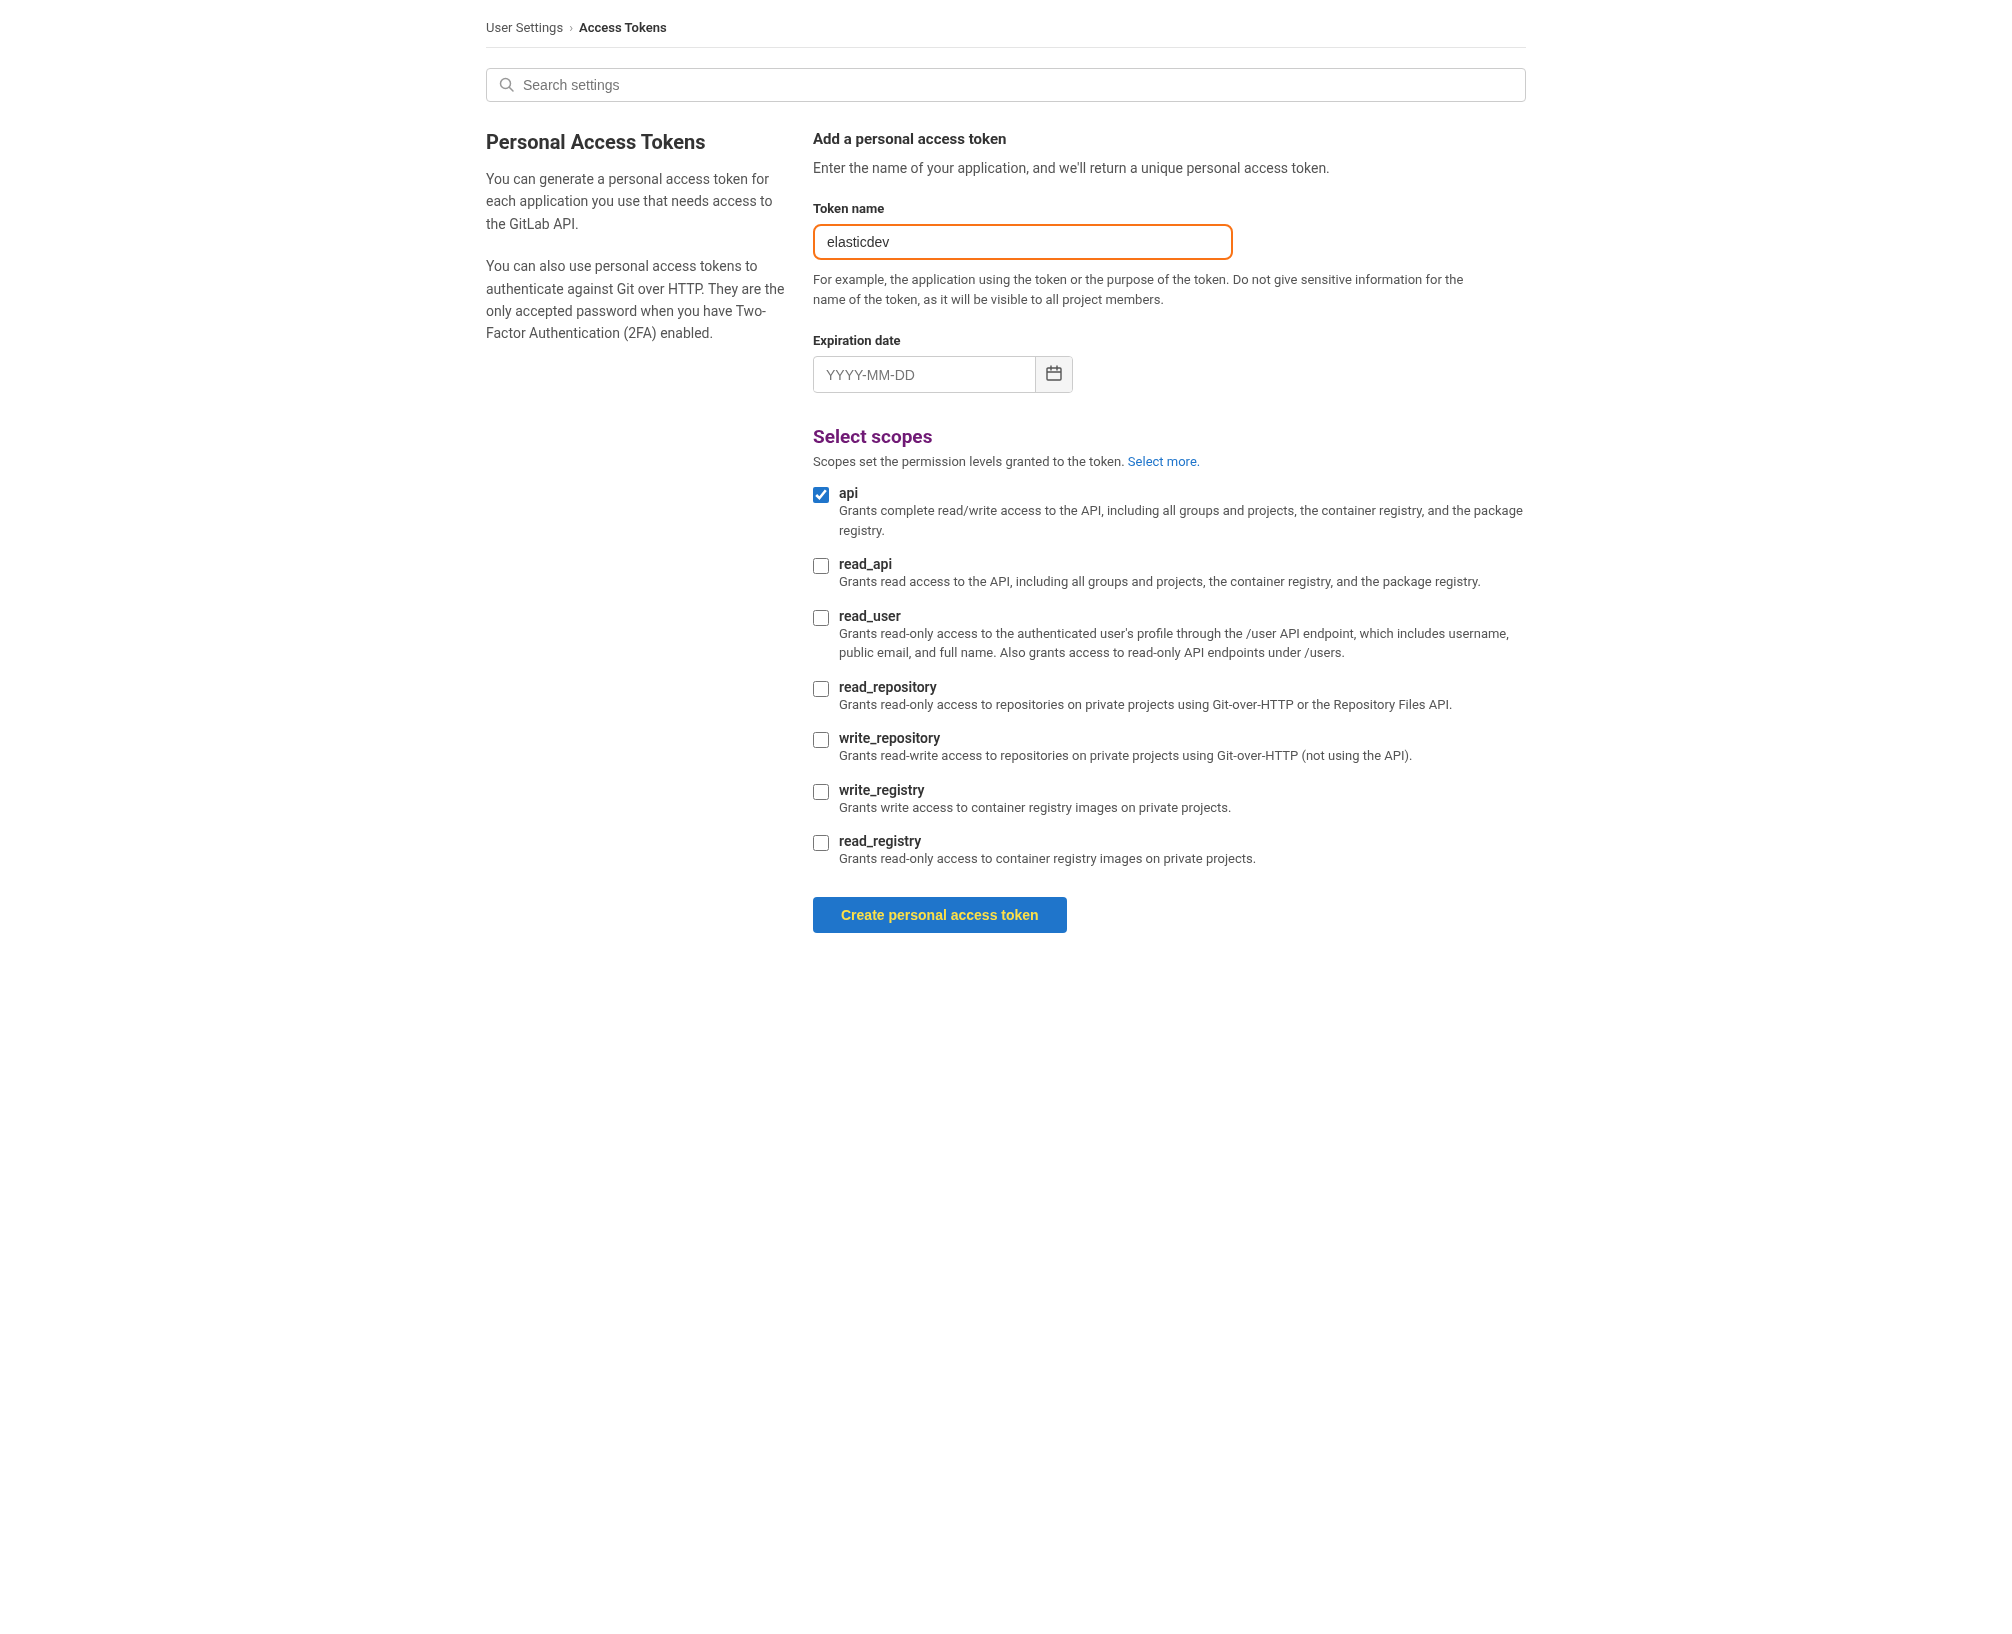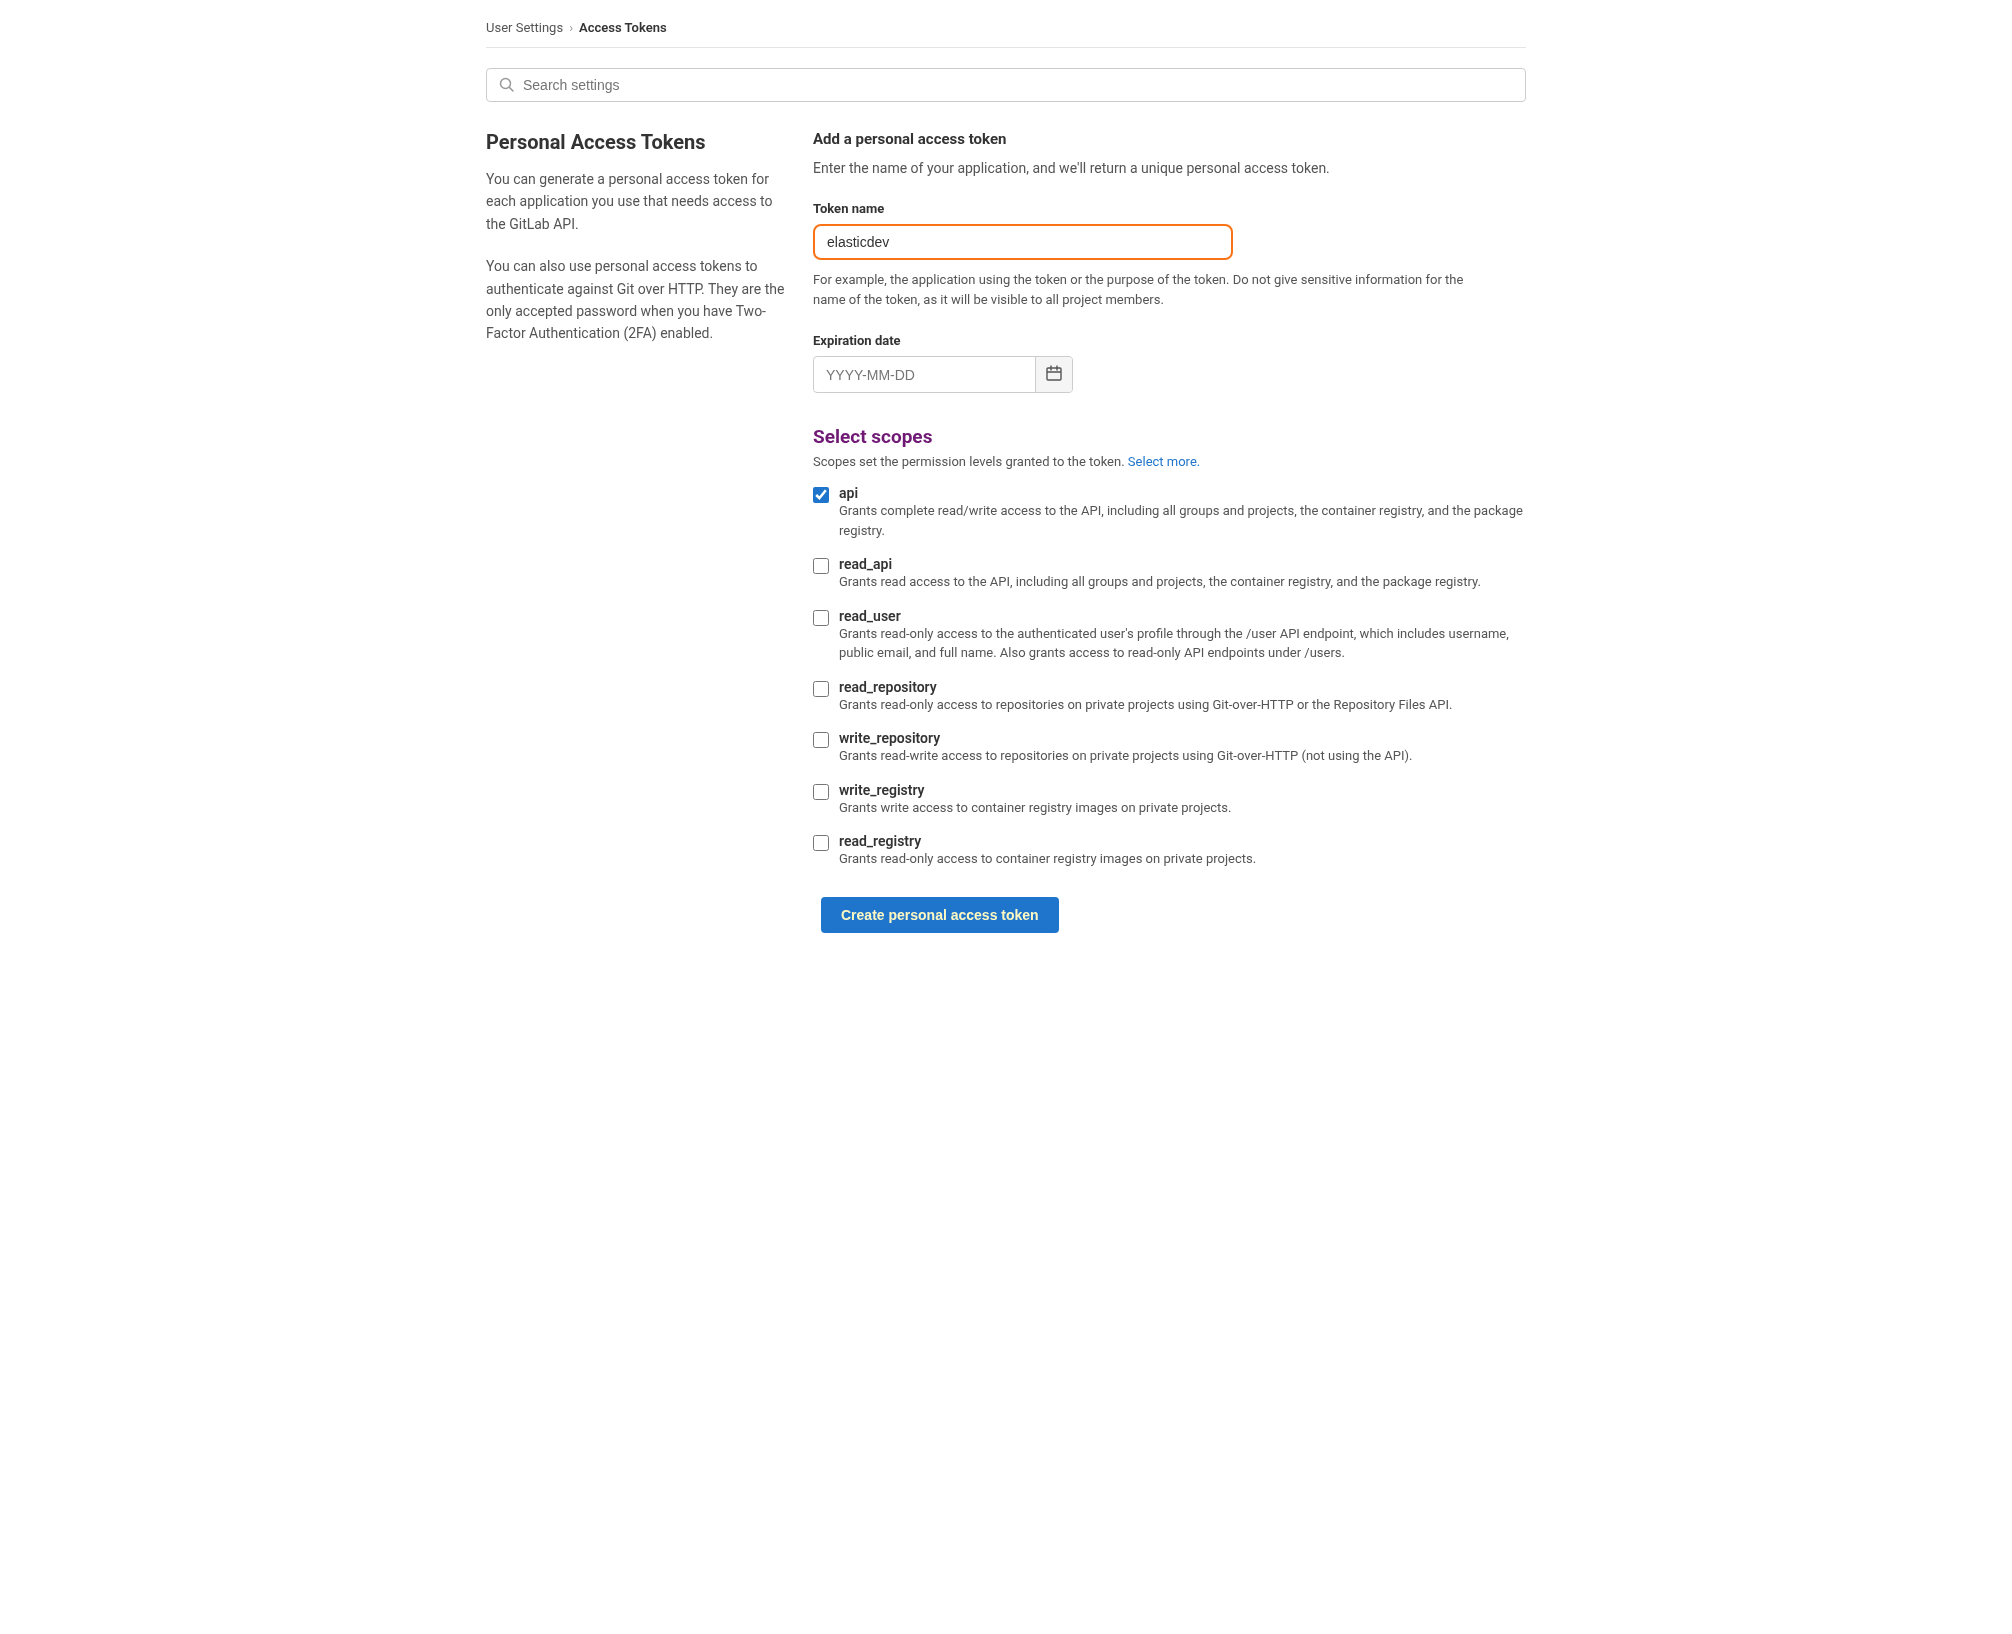--- a/index.html
+++ b/index.html
@@ -230,15 +230,14 @@
 
     .create-btn {
       display: inline-block;
-      padding: 10px 20px;
+      padding: 10px 28px;
       background: #1f75cb;
-      color: #fef9c3;
+      color: #fde047;
       border: none;
       border-radius: 4px;
       font-size: 14px;
       font-weight: 600;
       cursor: pointer;
-      margin-left: 8px;
     }
   </style>
 </head>

